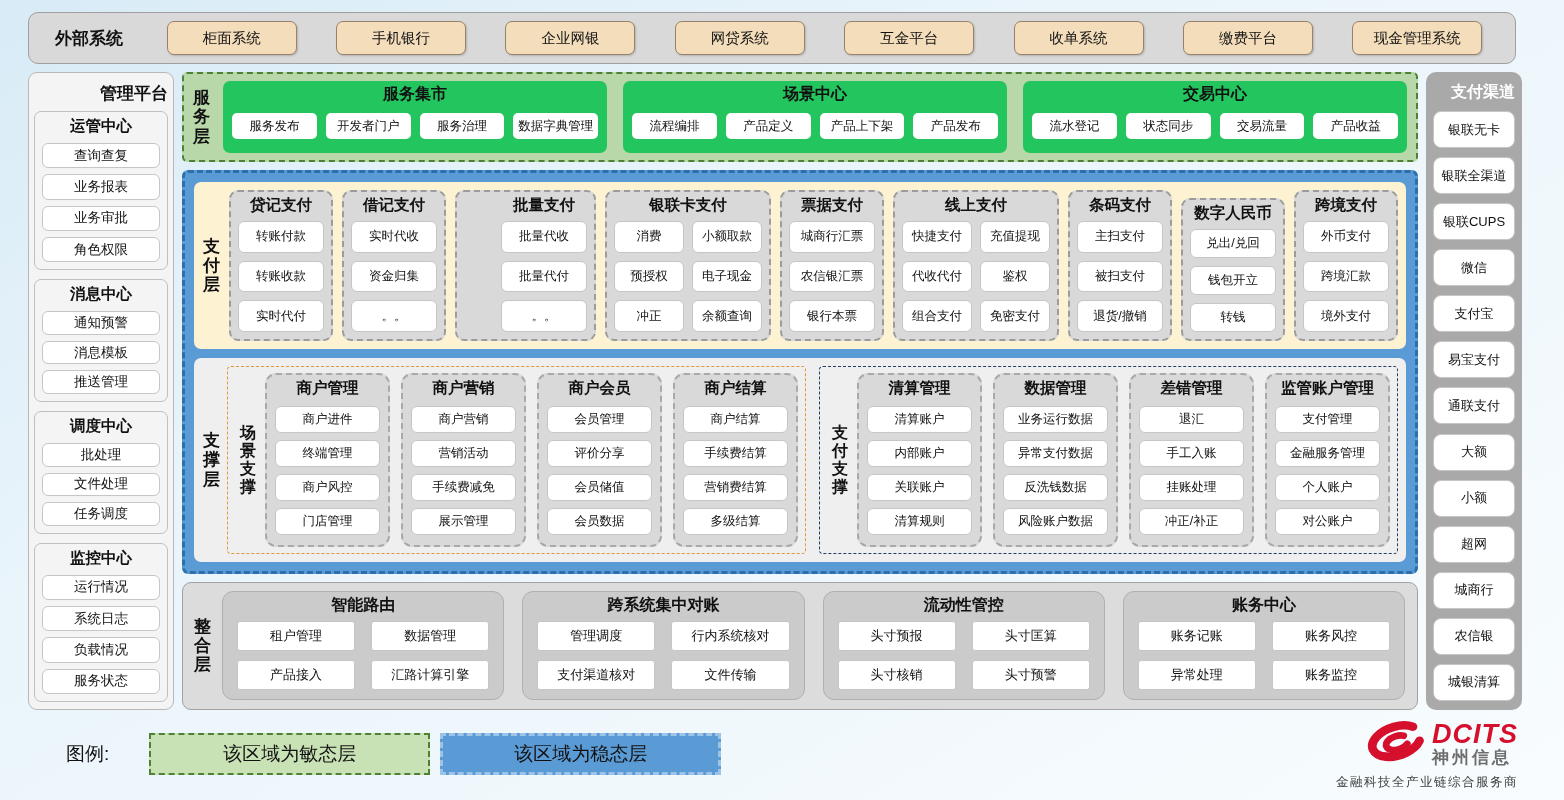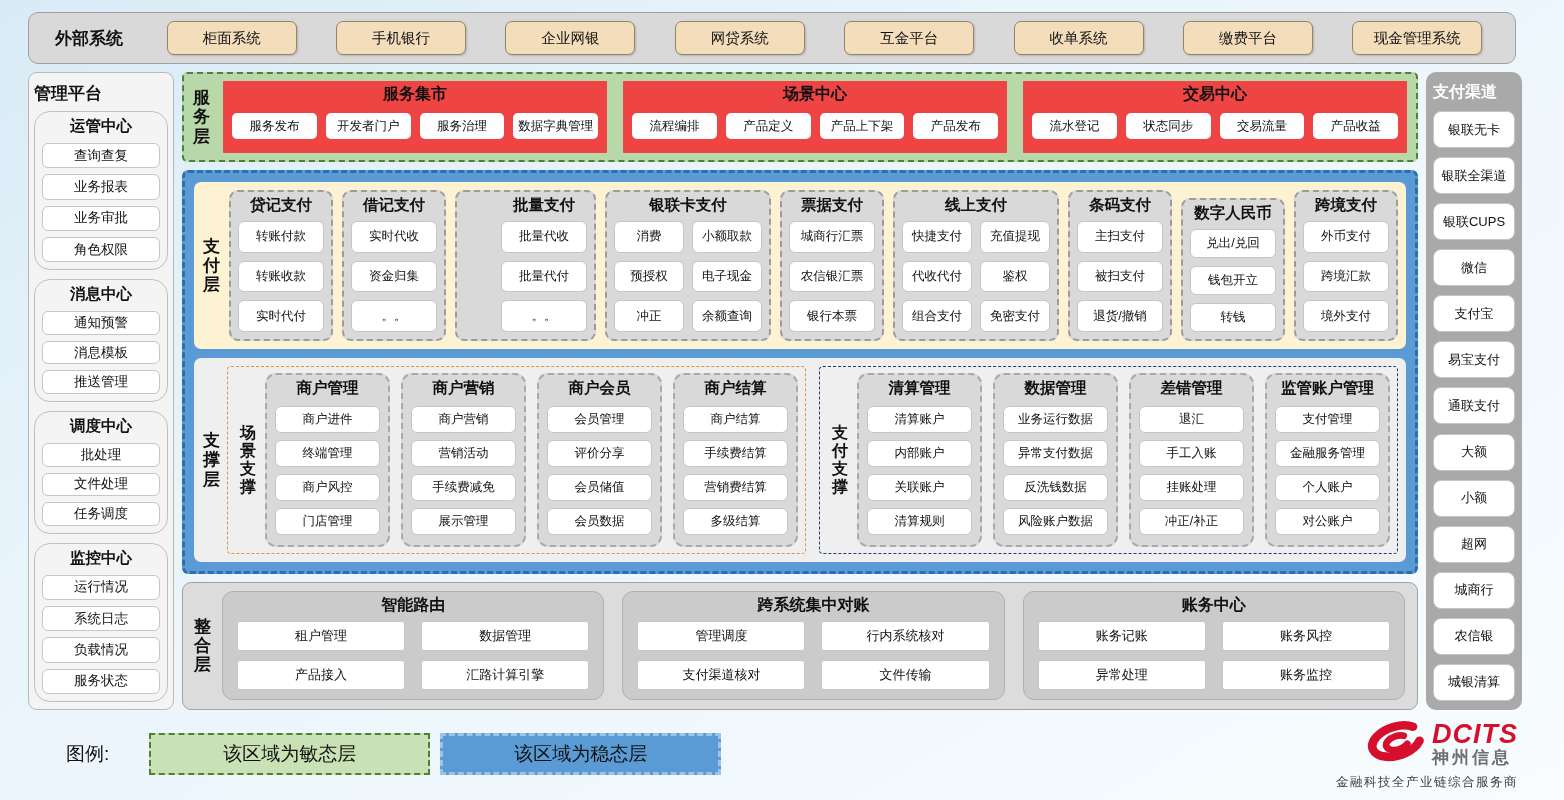--- a/index.html
+++ b/index.html
@@ -24,7 +24,7 @@
   
   .left-sb{width:146px;background:#f4f4f4;border:1.5px solid #b8b8b8;border-radius:9px;
     padding:5px 5px 7px;display:flex;flex-direction:column}
-  .sb-title{text-align:left;font-weight:bold;font-size:17px;padding:4px 0 6px}
+  .sb-title{text-align:right;font-weight:bold;font-size:17px;padding:4px 0 6px}
   .mg-secs{flex:1;display:flex;flex-direction:column;gap:9px}
   .mg-sec{background:#f4f4f4;border:1.5px solid #c0c0c0;border-radius:16px;padding:4px 7px 7px;
     display:flex;flex-direction:column;gap:6px}

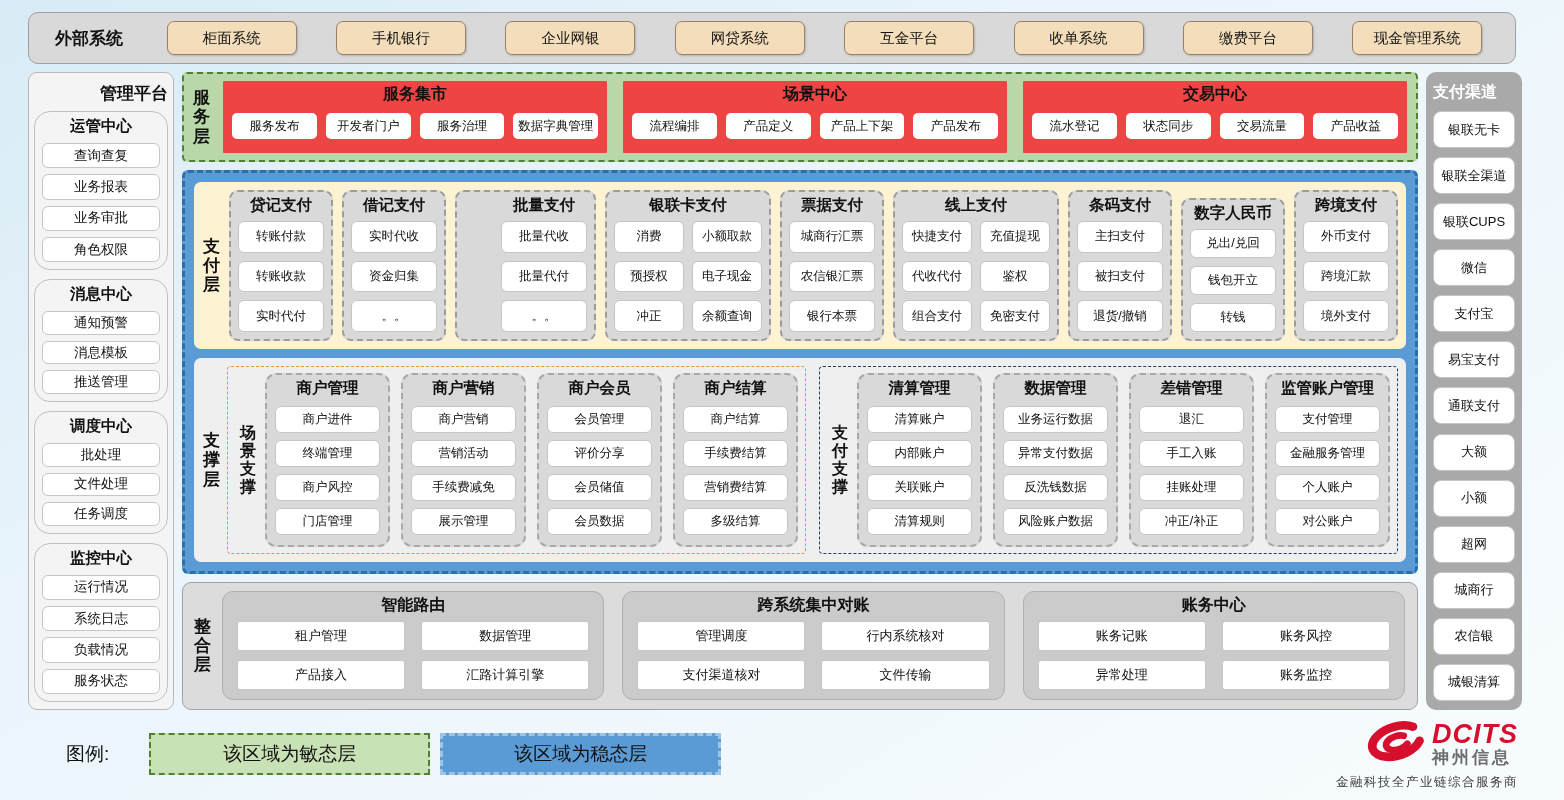--- a/index.html
+++ b/index.html
@@ -43,7 +43,7 @@
   .service{height:90px;background:#b9d8a9;border:2.5px dashed #4e8136;border-radius:5px;
     display:flex;padding:7px 9px 7px 4px;gap:8px}
   .svc-groups{flex:1;display:flex;gap:16px}
-  .svc-group{flex:1;background:#ef4444;border-radius:1px;padding:3px 9px 6px;display:flex;flex-direction:column}
+  .svc-group{flex:1;background:#22c55e;border-radius:7px;padding:3px 9px 6px;display:flex;flex-direction:column}
   .svc-title{text-align:center;font-weight:bold;font-size:16px}
   .svc-row{flex:1;display:flex;align-items:center;justify-content:space-between;gap:9px}
   .svc-row .w-btn{flex:1;height:26px;font-size:12.5px;padding:0 3px;border:none;border-radius:5px}

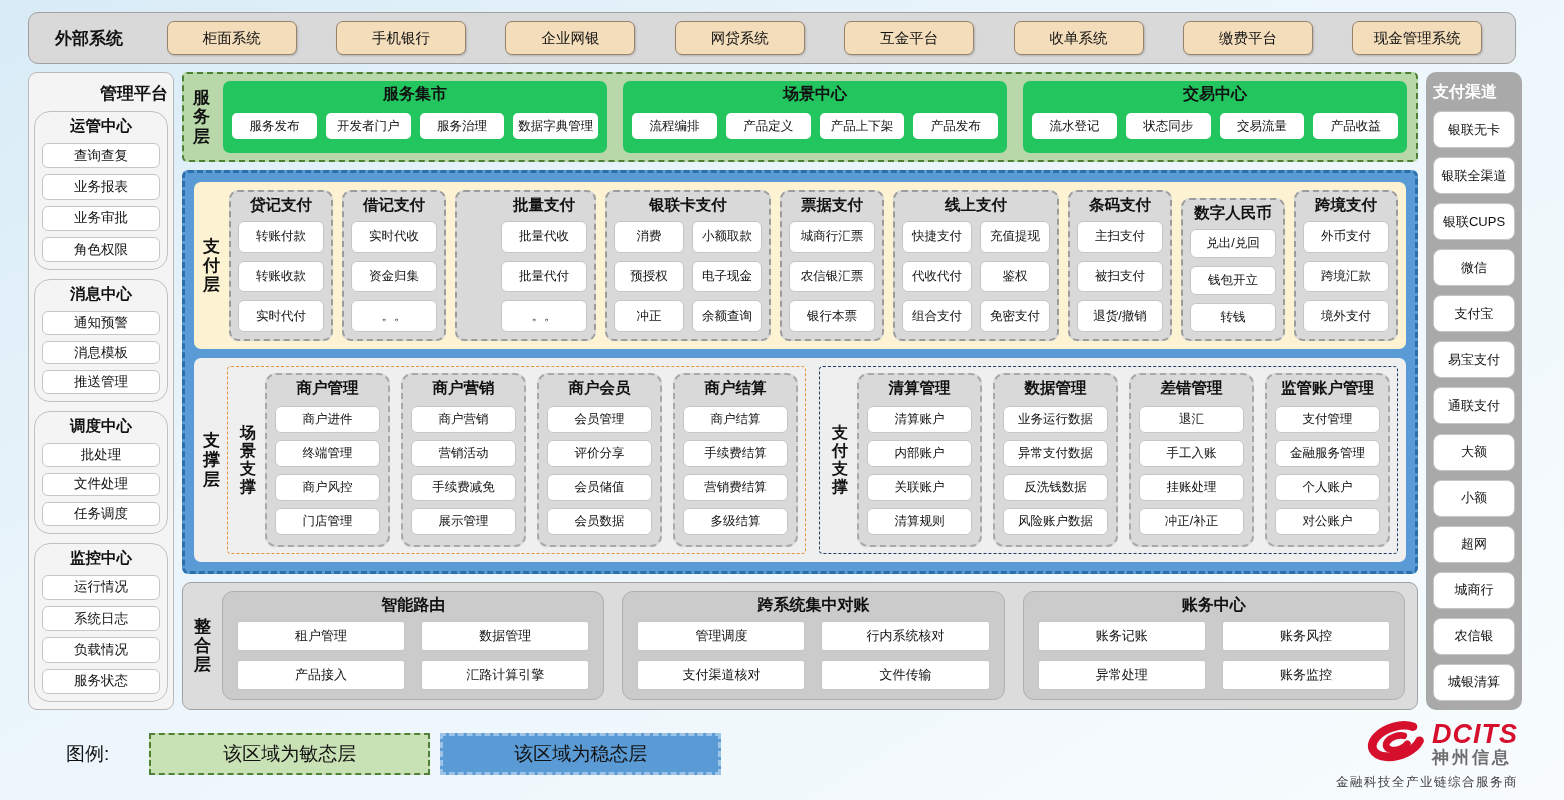--- a/index.html
+++ b/index.html
@@ -86,7 +86,7 @@
   
   .right-sb{width:96px;background:#a9a9a9;border-radius:10px;padding:7px 7px 9px;
     display:flex;flex-direction:column;gap:7px}
-  .rsb-title{color:#fff;font-weight:bold;font-size:16px;text-align:left;padding:3px 0 1px;white-space:nowrap}
+  .rsb-title{color:#fff;font-weight:bold;font-size:16px;text-align:right;padding:3px 0 1px;white-space:nowrap}
   .chan-list{flex:1;display:flex;flex-direction:column;justify-content:space-between;gap:6px}
   .chan-btn{flex:1;max-height:37px;min-height:28px;font-size:13px;border-radius:8px}
 

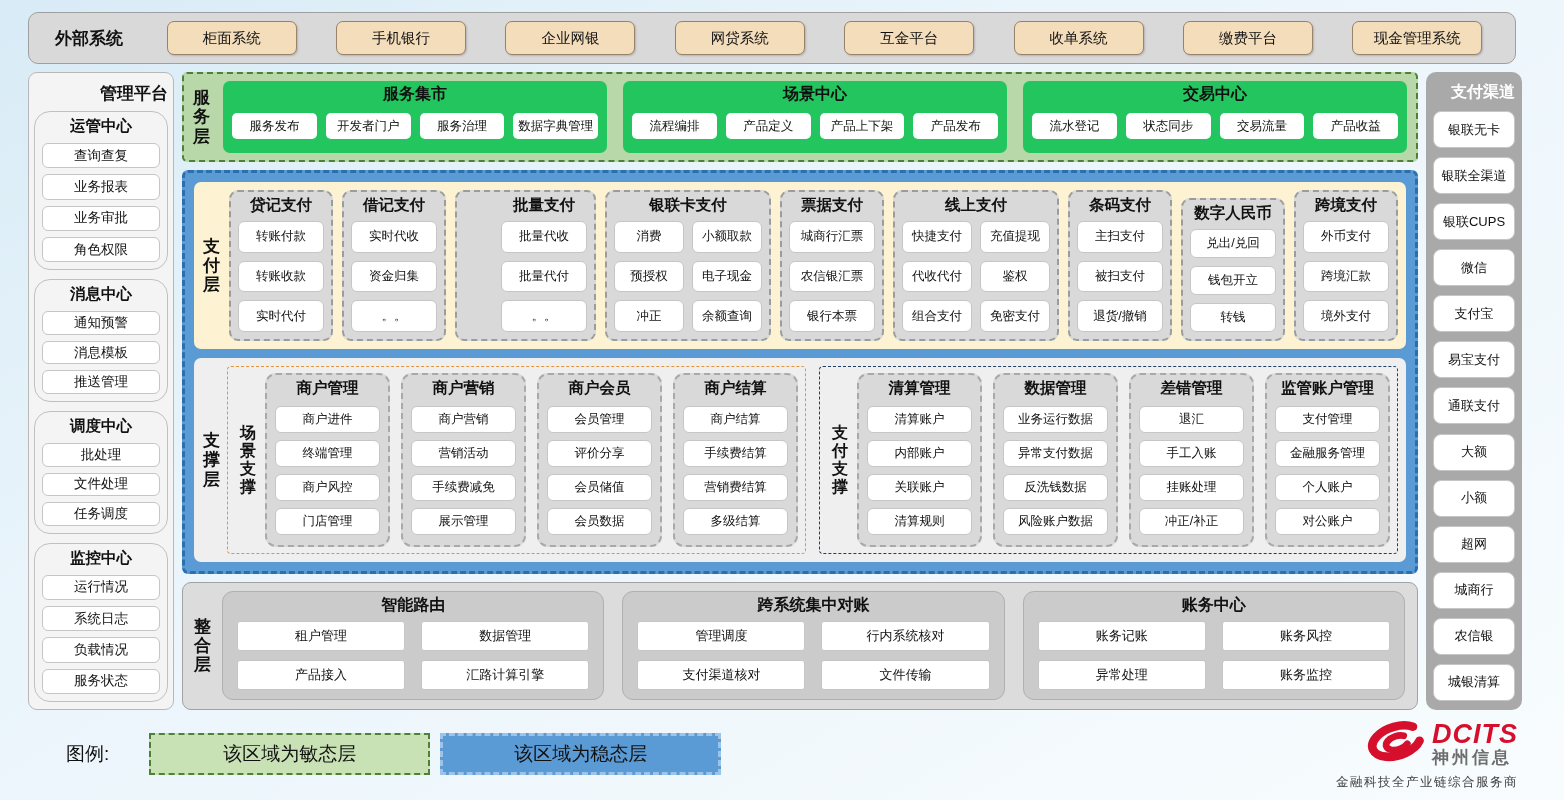--- a/index.html
+++ b/index.html
@@ -26,7 +26,7 @@
     padding:5px 5px 7px;display:flex;flex-direction:column}
   .sb-title{text-align:right;font-weight:bold;font-size:17px;padding:4px 0 6px}
   .mg-secs{flex:1;display:flex;flex-direction:column;gap:9px}
-  .mg-sec{background:#f4f4f4;border:1.5px solid #c0c0c0;border-radius:16px;padding:4px 7px 7px;
+  .mg-sec{background:#f4f4f4;border:1.5px solid #c0c0c0;border-radius:7px;padding:4px 7px 7px;
     display:flex;flex-direction:column;gap:6px}
   .mg-title{text-align:center;font-weight:bold;font-size:15.5px}
   .w-btn{background:#fff;border:1px solid #c6c6c6;border-radius:6px;display:flex;align-items:center;

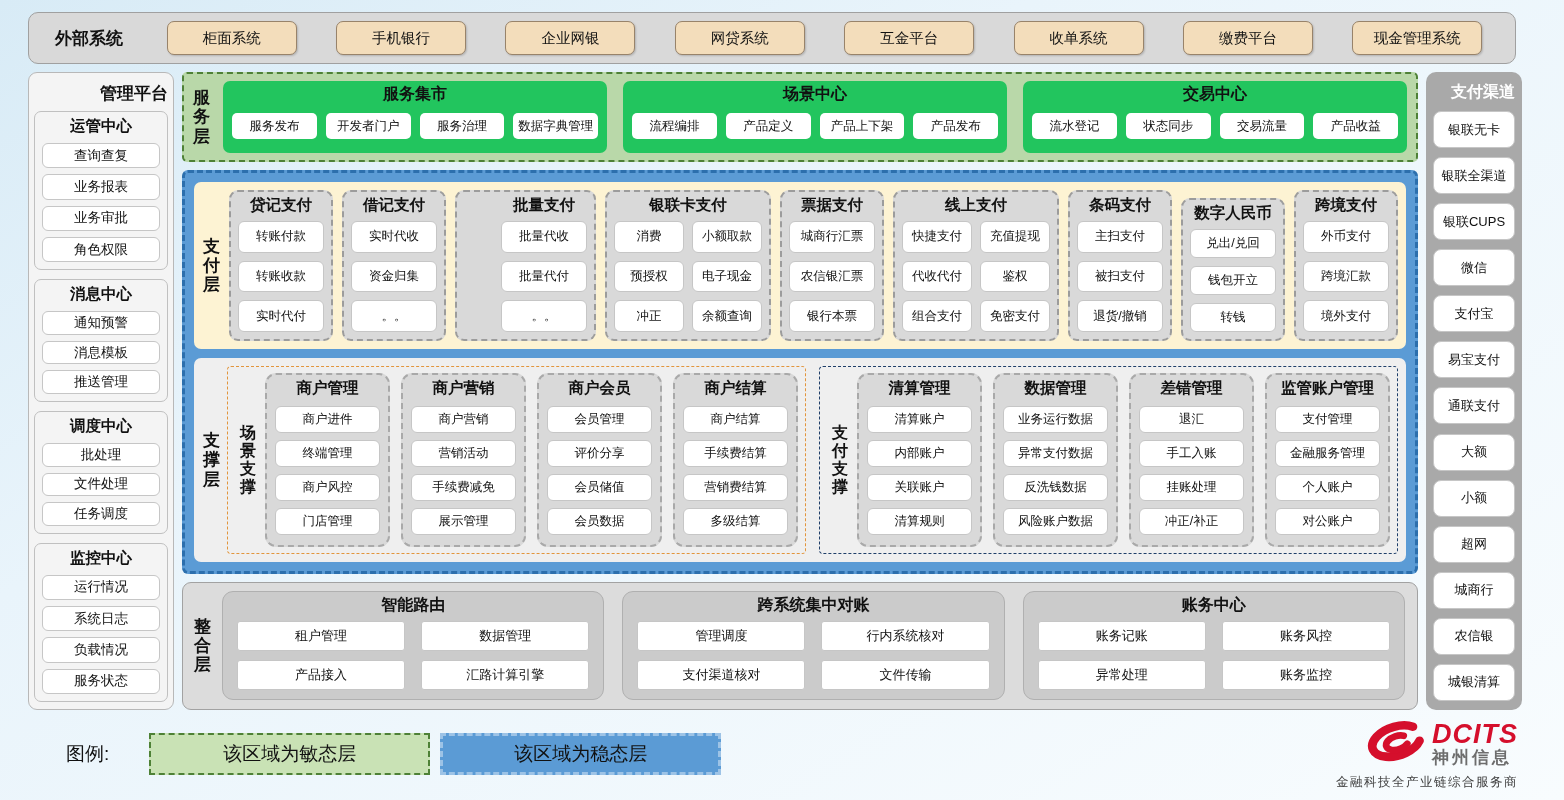--- a/index.html
+++ b/index.html
@@ -399,6 +399,15 @@
               </div>
             </div>
             <div class="int-group">
+              <div class="grp-title">流动性管控</div>
+              <div class="int-grid">
+                <div class="w-btn">头寸预报</div>
+                <div class="w-btn">头寸匡算</div>
+                <div class="w-btn">头寸核销</div>
+                <div class="w-btn">头寸预警</div>
+              </div>
+            </div>
+            <div class="int-group">
               <div class="grp-title">账务中心</div>
               <div class="int-grid">
                 <div class="w-btn">账务记账</div>

